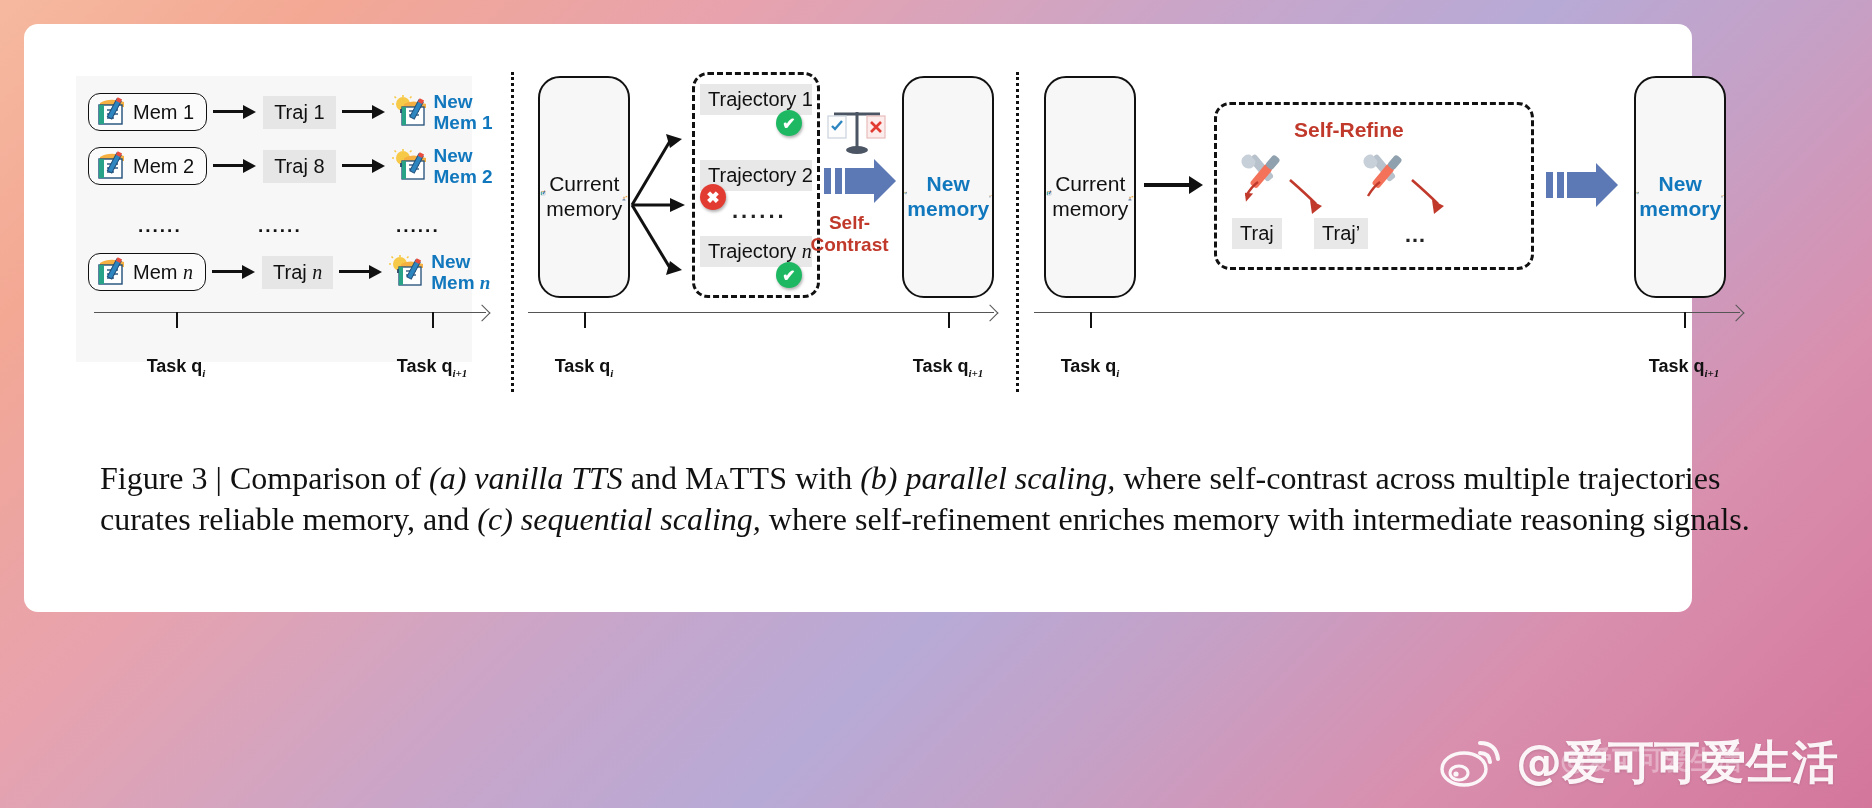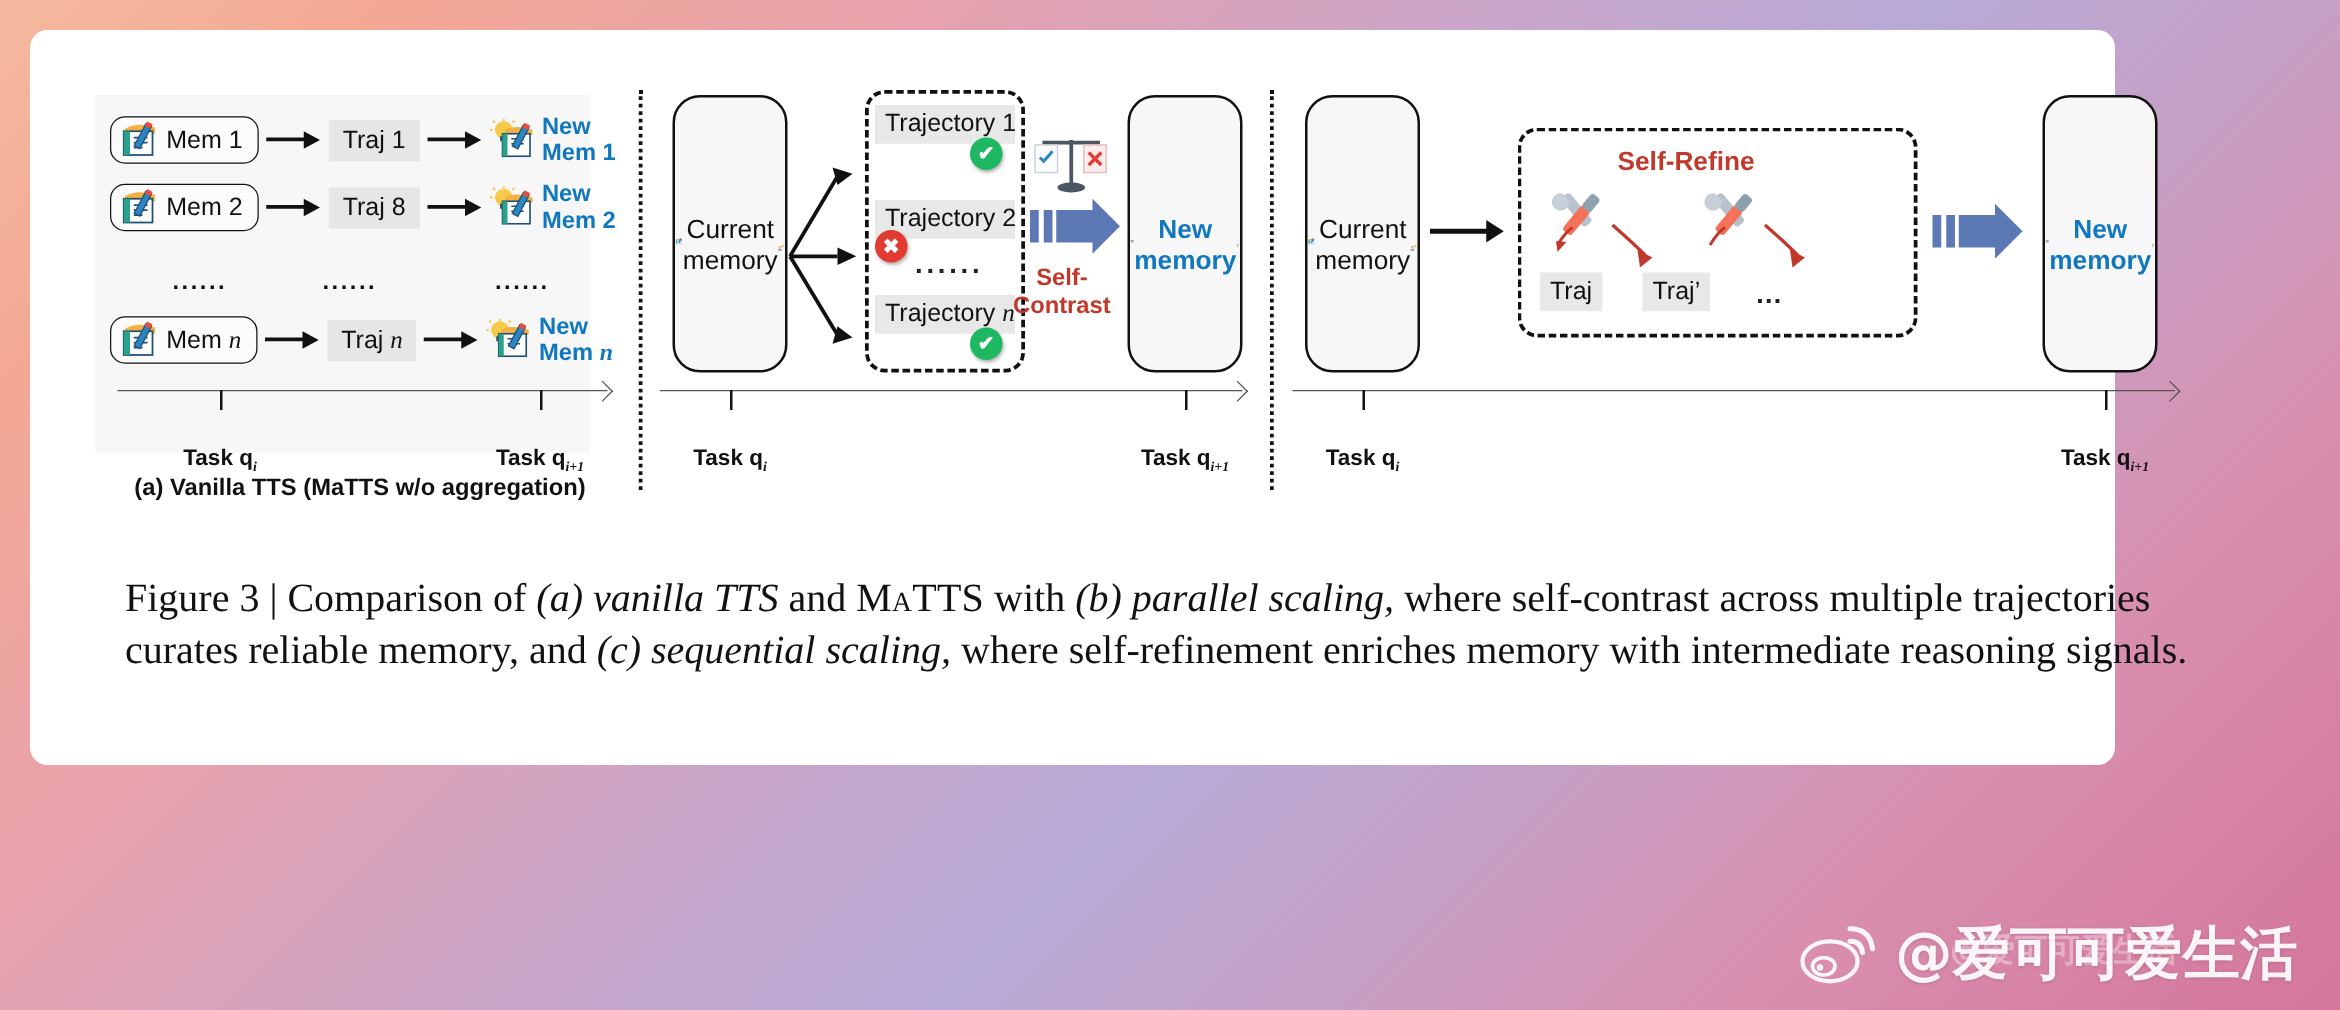--- a/index.html
+++ b/index.html
@@ -380,7 +380,6 @@
         </div>
       </div>
 
-      <div class="panel-cap" style="top:330px;">(a) Vanilla TTS (MaTTS w/o aggregation)</div>
     </div>
 
     <div class="panel" id="panel-b">

